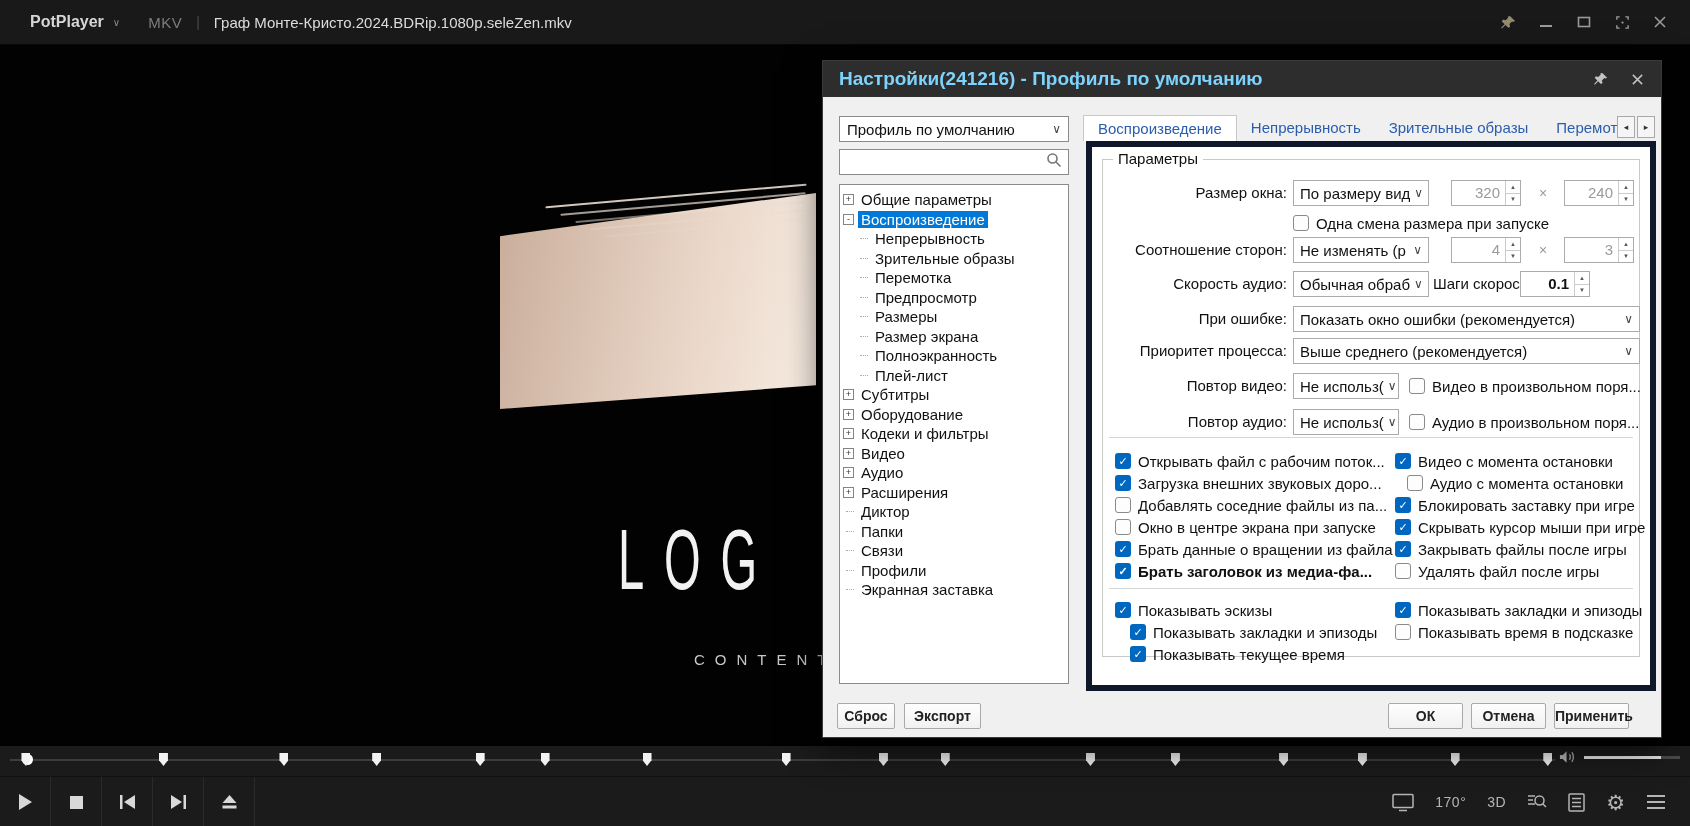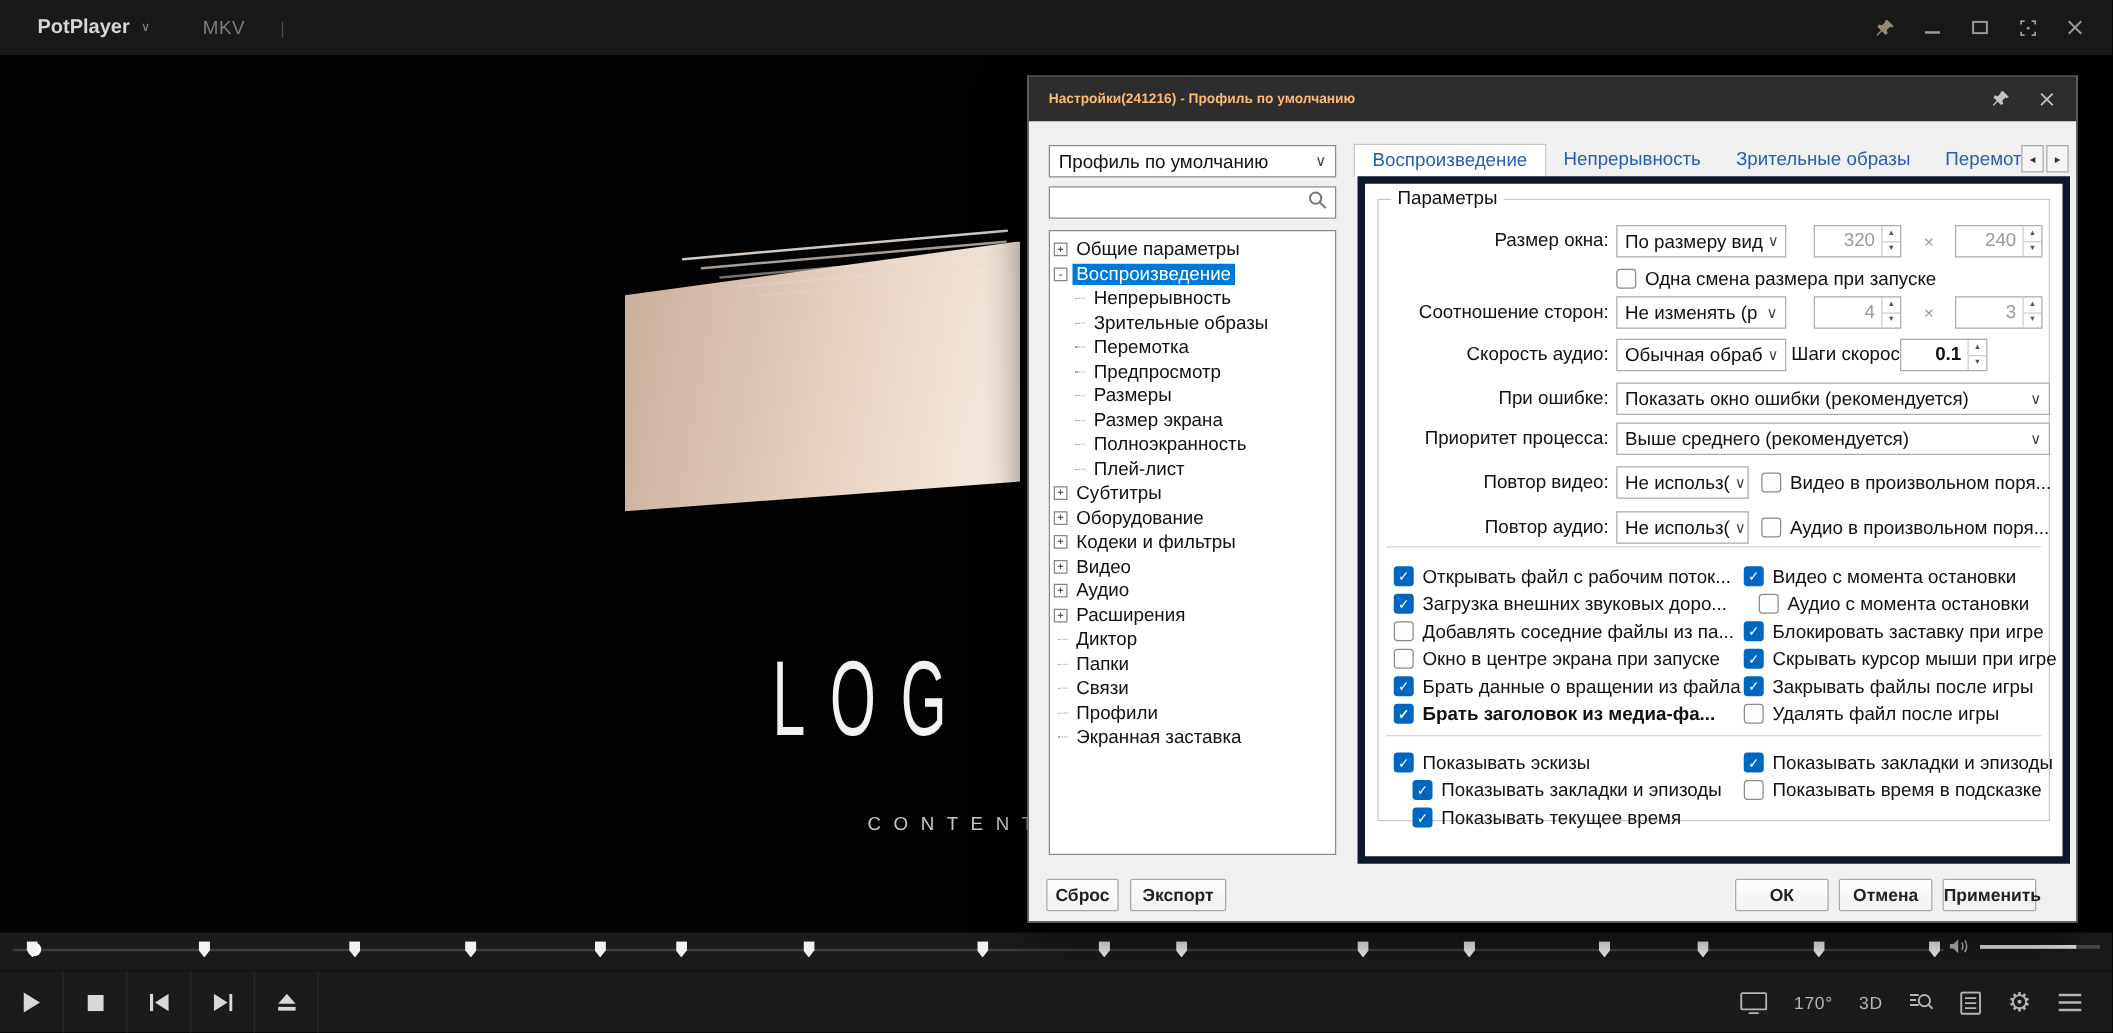--- a/index.html
+++ b/index.html
@@ -9,7 +9,7 @@
 
   
   .titlebar { position:absolute; left:0; top:0; width:1690px; height:45px;
-    background:#191919; border-bottom:1px solid #060606; display:flex; align-items:center;gap:14px; }
+    background:#191919; border-bottom:1px solid #060606; display:flex; align-items:center; }
   .app-btn { display:flex; align-items:center; gap:9px; padding:0 22px 0 30px; height:100%; }
   .app-name { color:#d6d6d6; font-size:16px; font-weight:bold; }
   .app-chev { color:#8a8a8a; font-size:10px; }

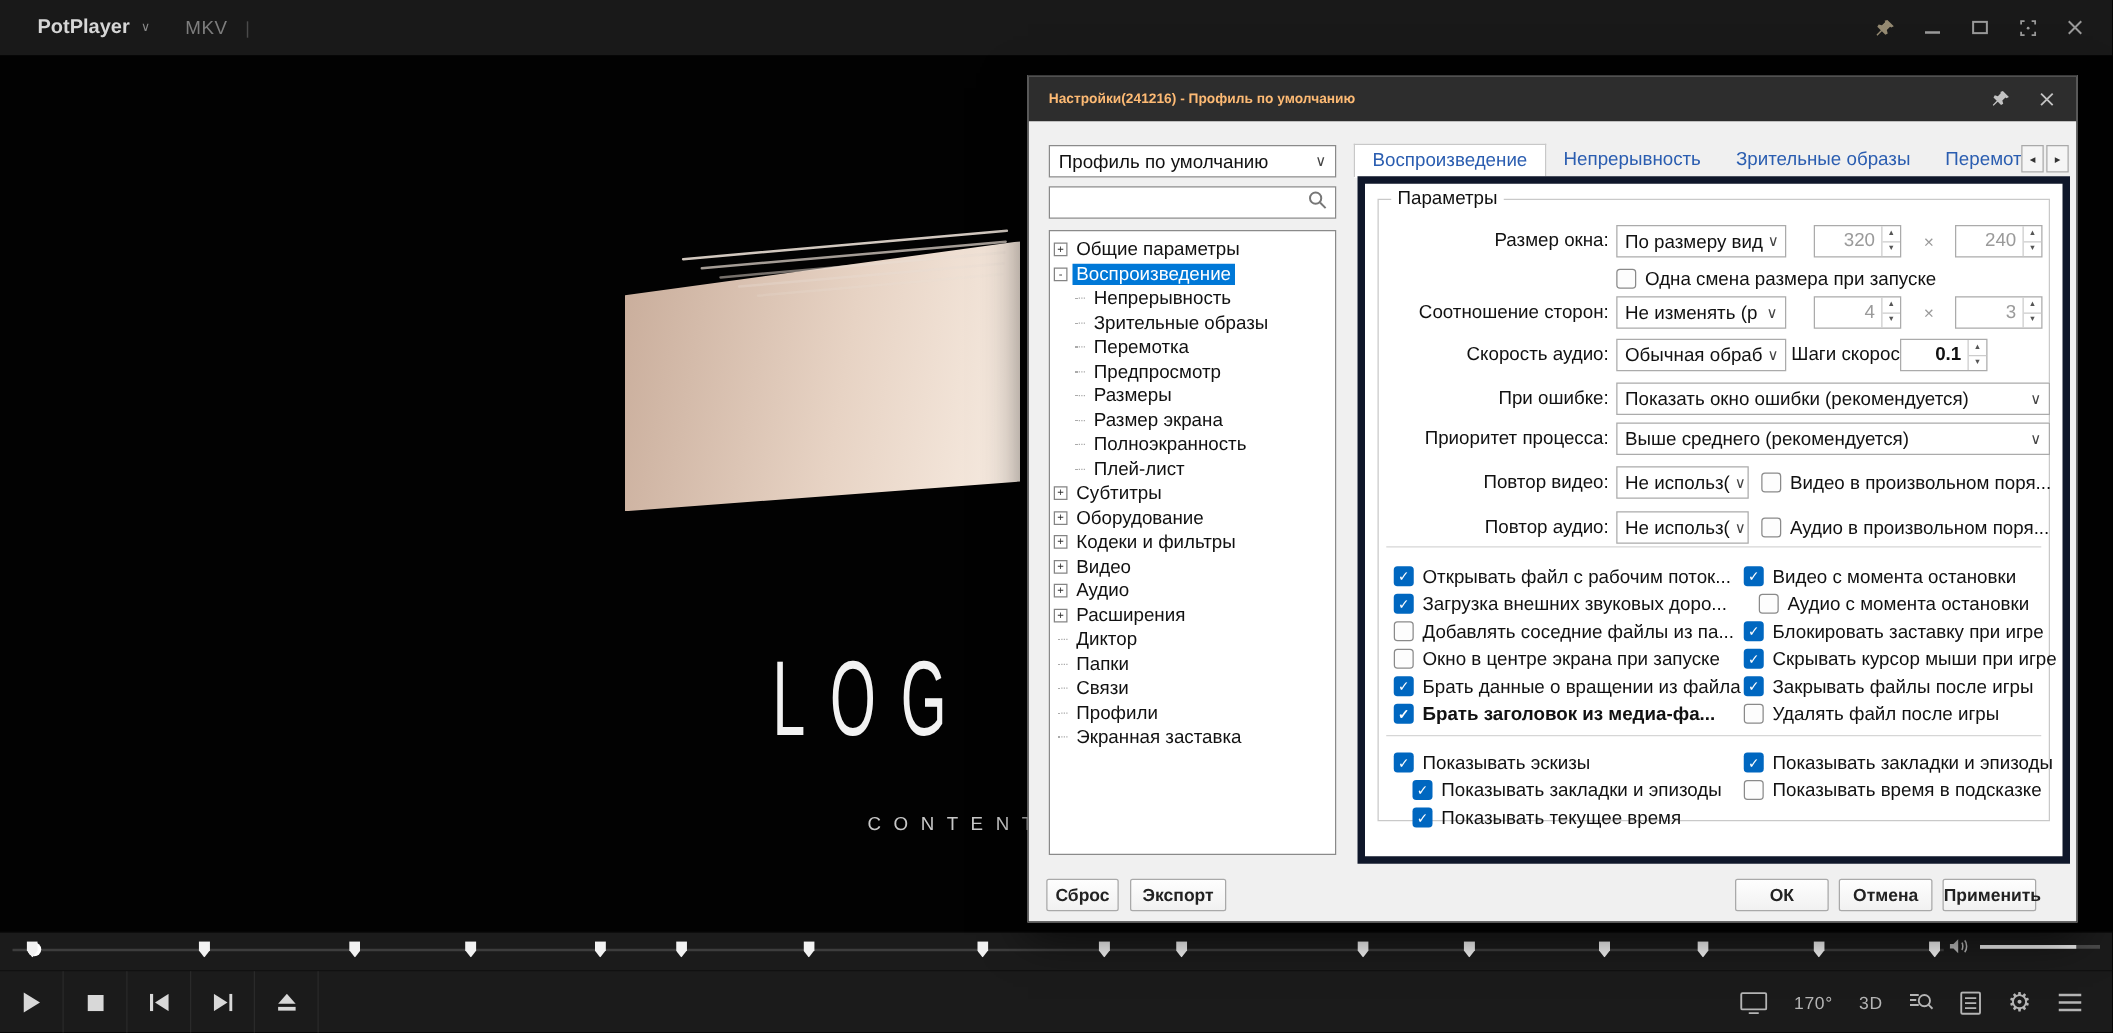--- a/index.html
+++ b/index.html
@@ -141,6 +141,7 @@
     </div>
     <span class="tb-format">MKV</span>
     <span class="tb-sep">|</span>
+    <span class="tb-file">Граф Монте-Кристо.2024.BDRip.1080p.seleZen.mkv</span>
     <div class="win-btns">
       <span class="win-btn">
         <svg width="15" height="15" viewBox="0 0 16 16">

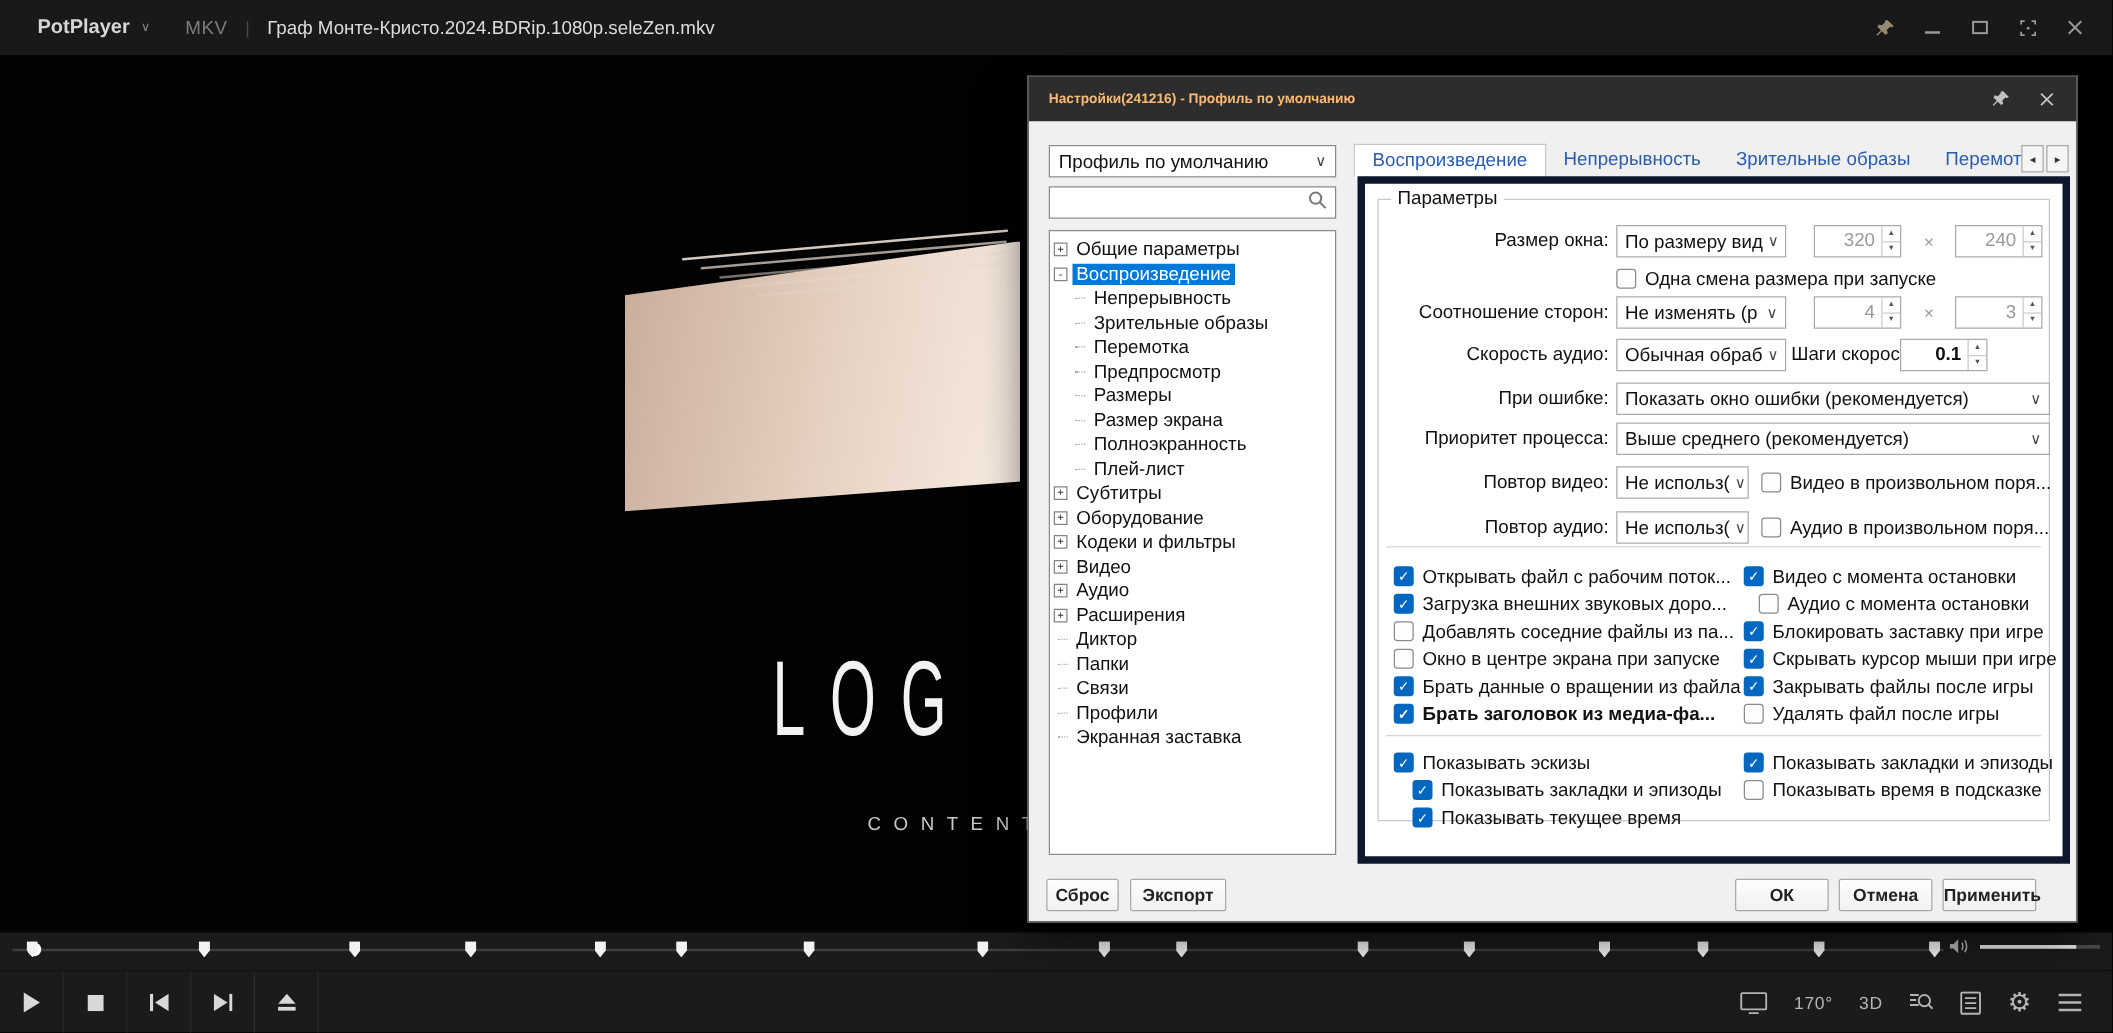--- a/index.html
+++ b/index.html
@@ -37,7 +37,7 @@
   .dlg { position:absolute; left:822px; top:60px; width:840px; height:678px; background:#f0f0f0;
     border:1px solid #3a3a3a; box-shadow:0 10px 34px rgba(0,0,0,.65); z-index:10; }
   .dlg-tb { height:36px; background:#2d2d2d; display:flex; align-items:center; padding:0 16px; }
-  .dlg-title { color:#fdba74; font-size:11px; font-weight:bold; }
+  .dlg-title { color:#7dd3fc; font-size:19px; font-weight:bold; }
   .dlg-tb-icons { margin-left:auto; display:flex; align-items:center; gap:20px; }
   .dlg-tb-icons .win-btn { color:#c2c2c2; }
   .dlg-body { position:relative; height:640px; }

